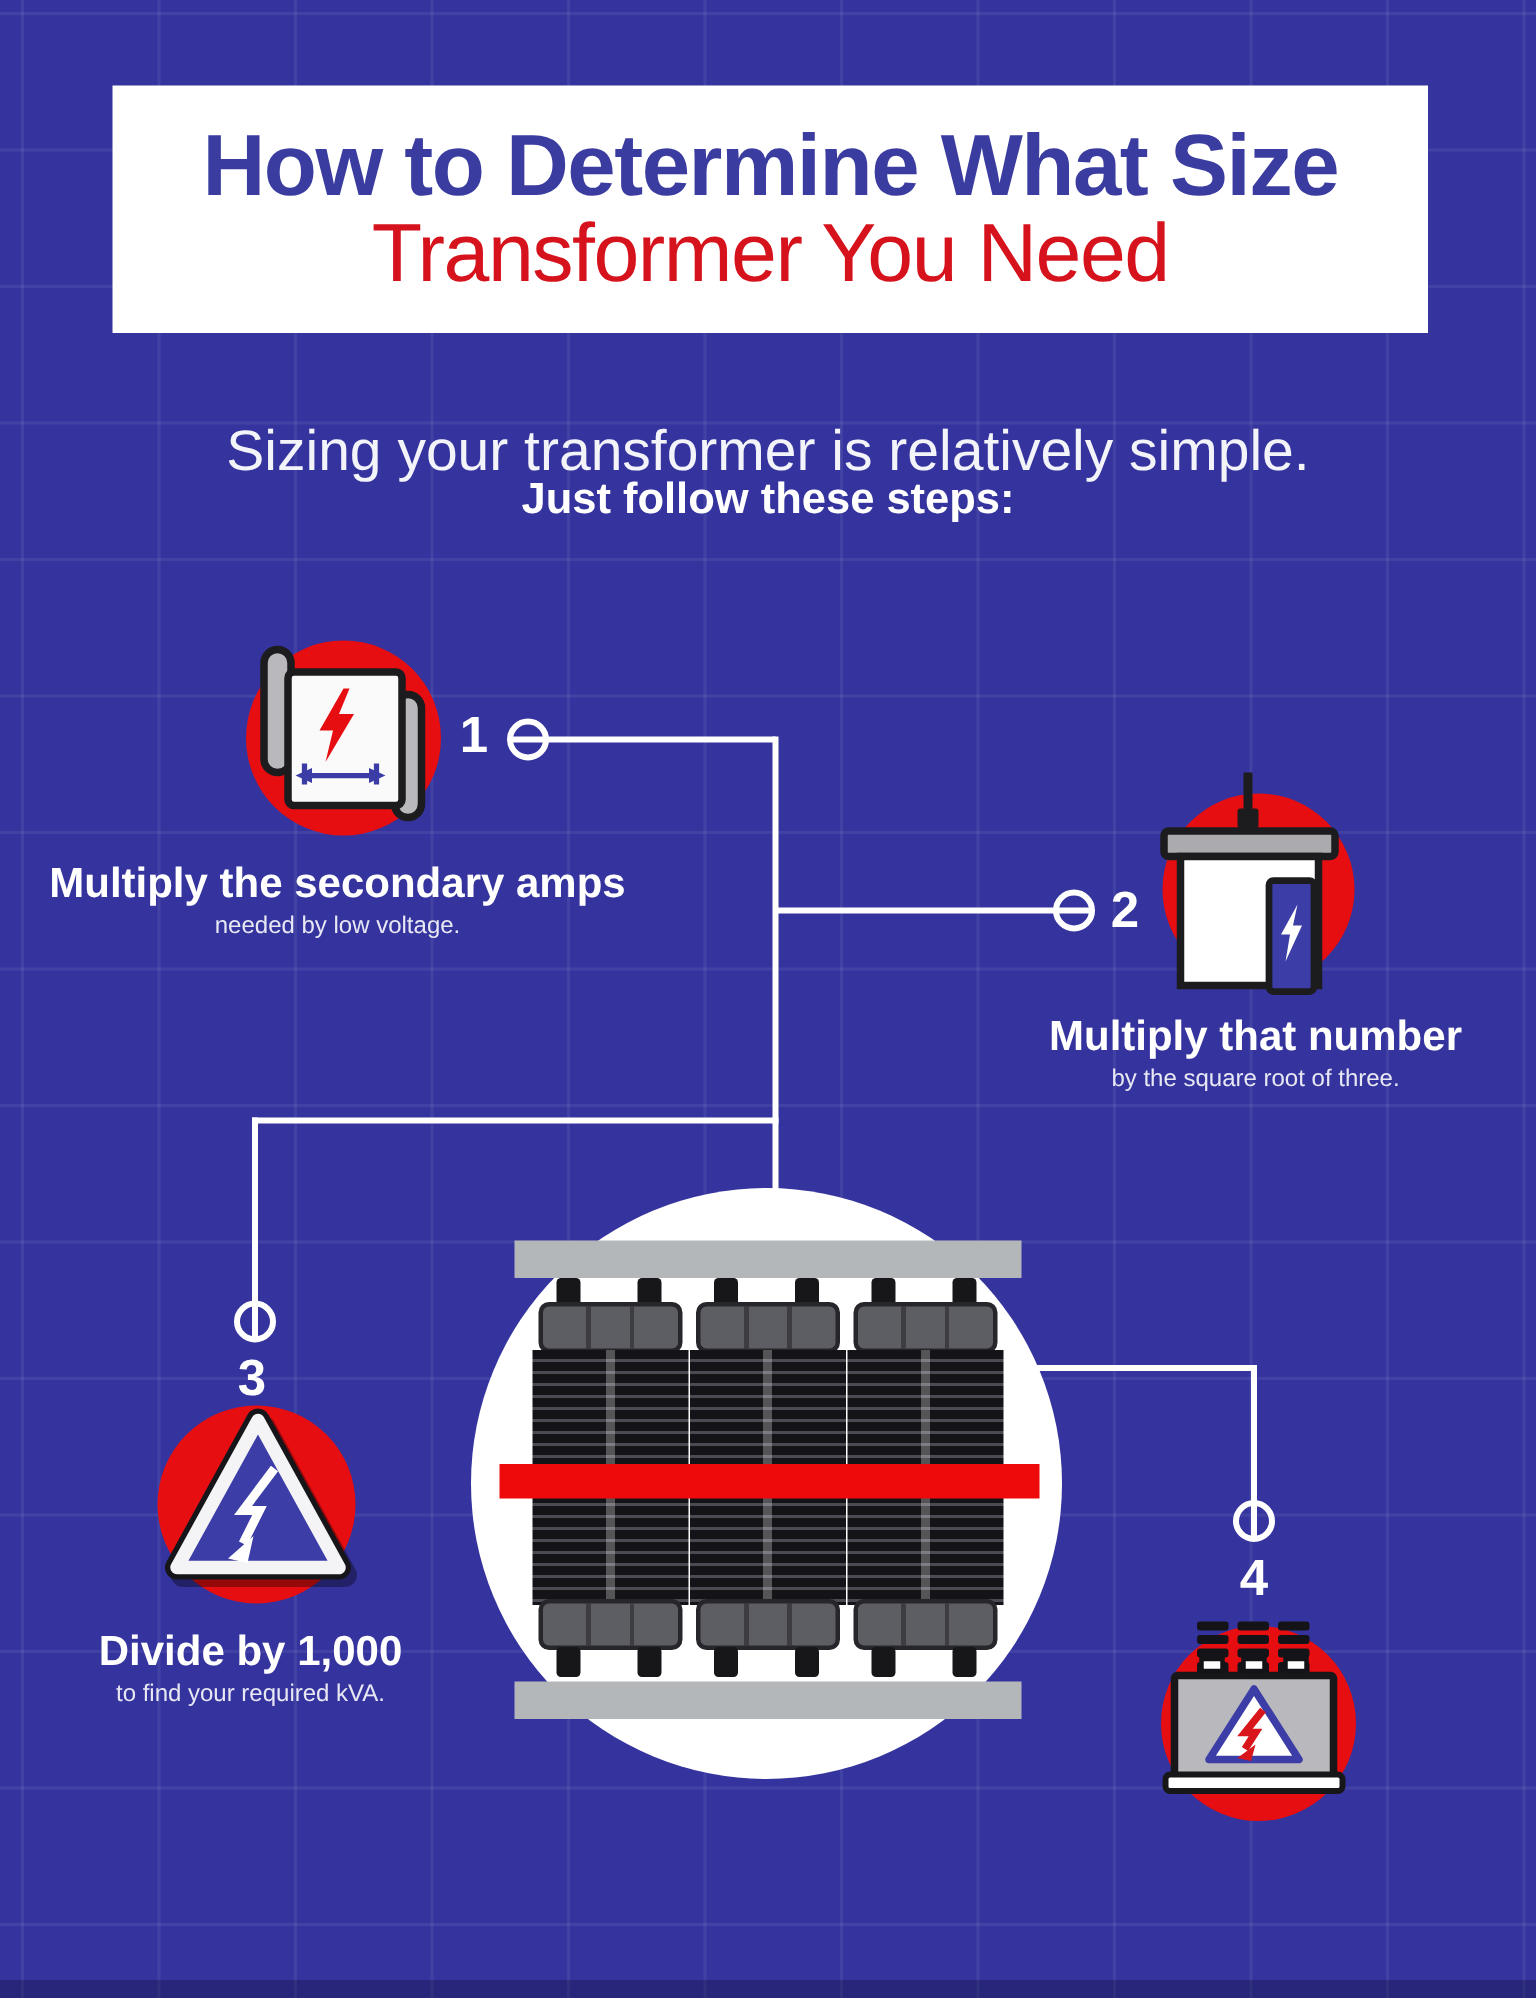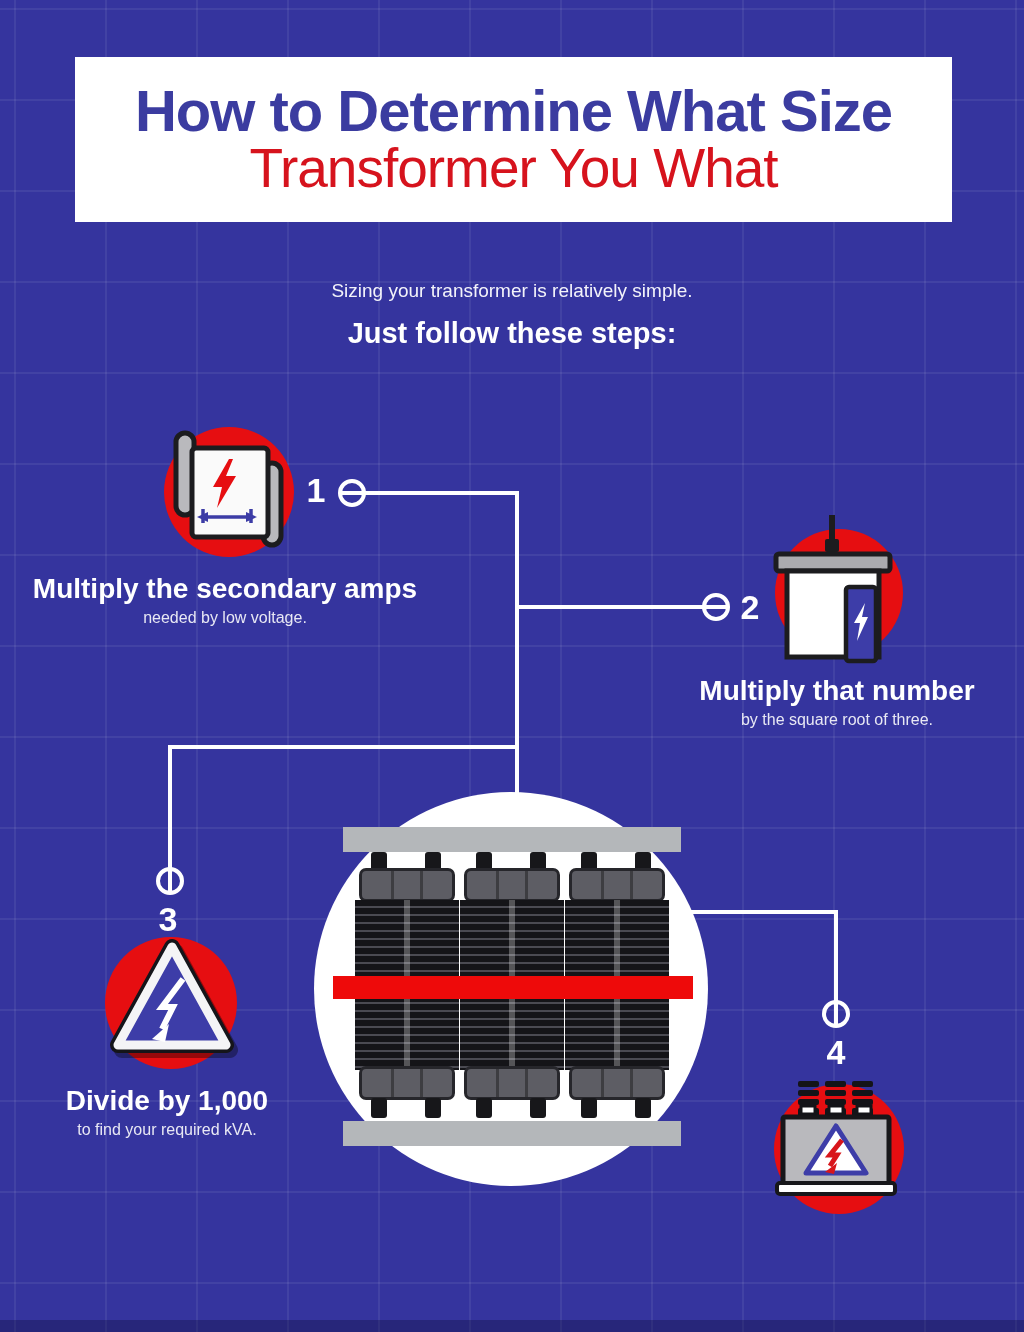--- a/index.html
+++ b/index.html
@@ -71,7 +71,7 @@
 
   <div class="header-box">
     <div class="title-line1">How to Determine What Size</div>
-    <div class="title-line2">Transformer You What</div>
+    <div class="title-line2">Transformer You Need</div>
   </div>
 
   <div class="intro1">Sizing your transformer is relatively simple.</div>

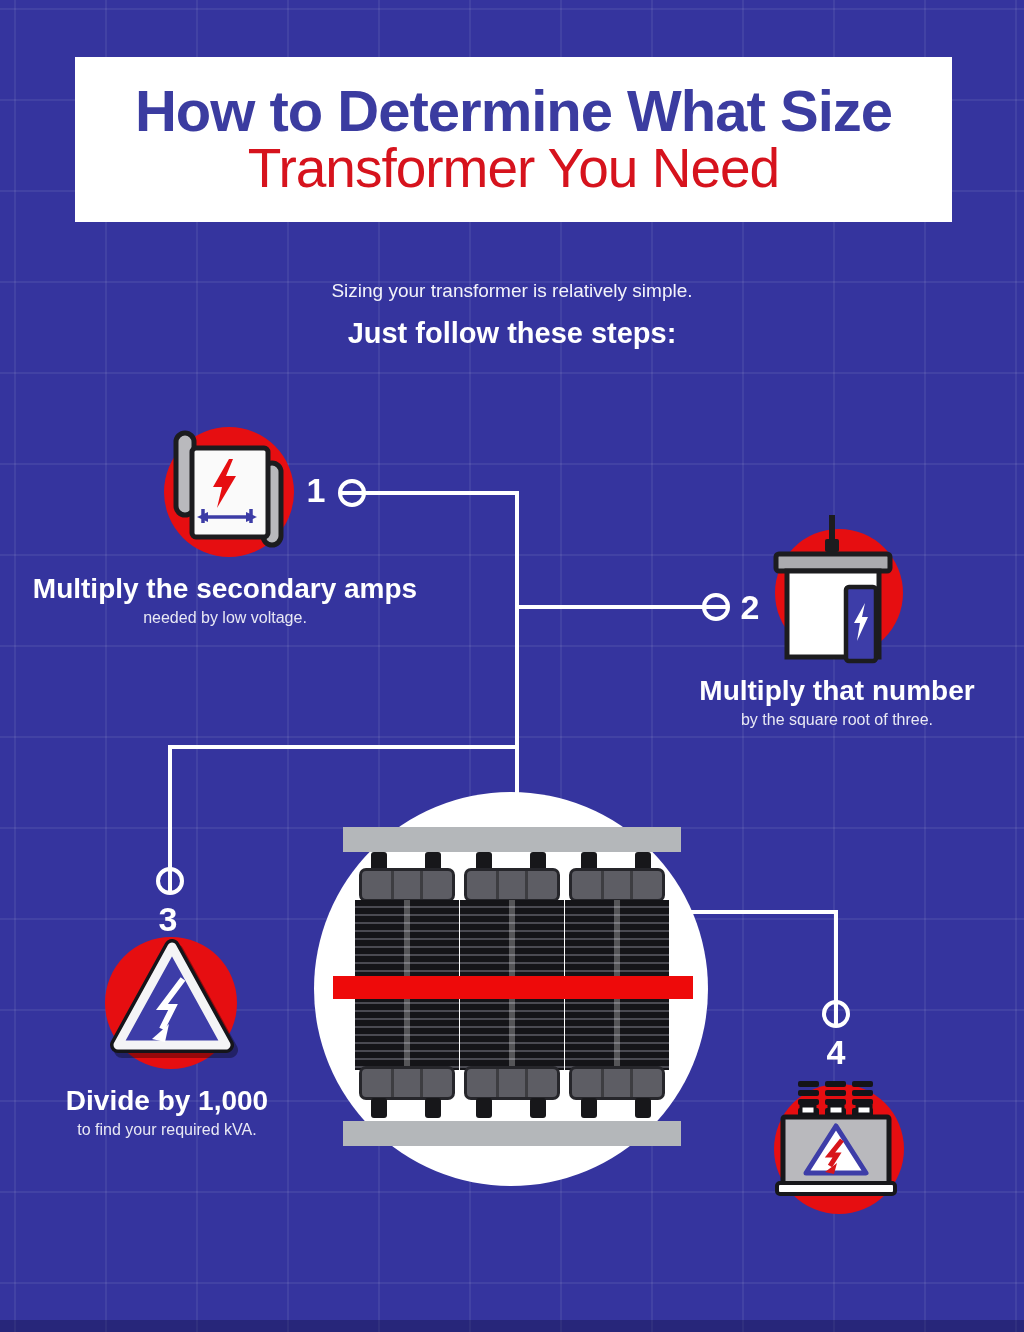--- a/index.html
+++ b/index.html
@@ -22,7 +22,7 @@
   .title-line1{font-size:58px;font-weight:bold;color:#3b3ca0;letter-spacing:-1px;line-height:1.02;}
   .title-line2{font-size:55px;font-weight:normal;color:#d6131d;letter-spacing:-1px;line-height:1.05;}
   
-  .intro1{position:absolute;left:0;top:280px;width:1024px;text-align:center;font-size:19px;color:#f3f3fa;}
+  .intro1{position:absolute;left:0;top:280px;width:1024px;text-align:center;font-size:38px;color:#f3f3fa;}
   .intro2{position:absolute;left:0;top:317px;width:1024px;text-align:center;font-size:29px;font-weight:bold;color:#ffffff;}
   
   .connectors{position:absolute;left:0;top:0;z-index:2;pointer-events:none;}

